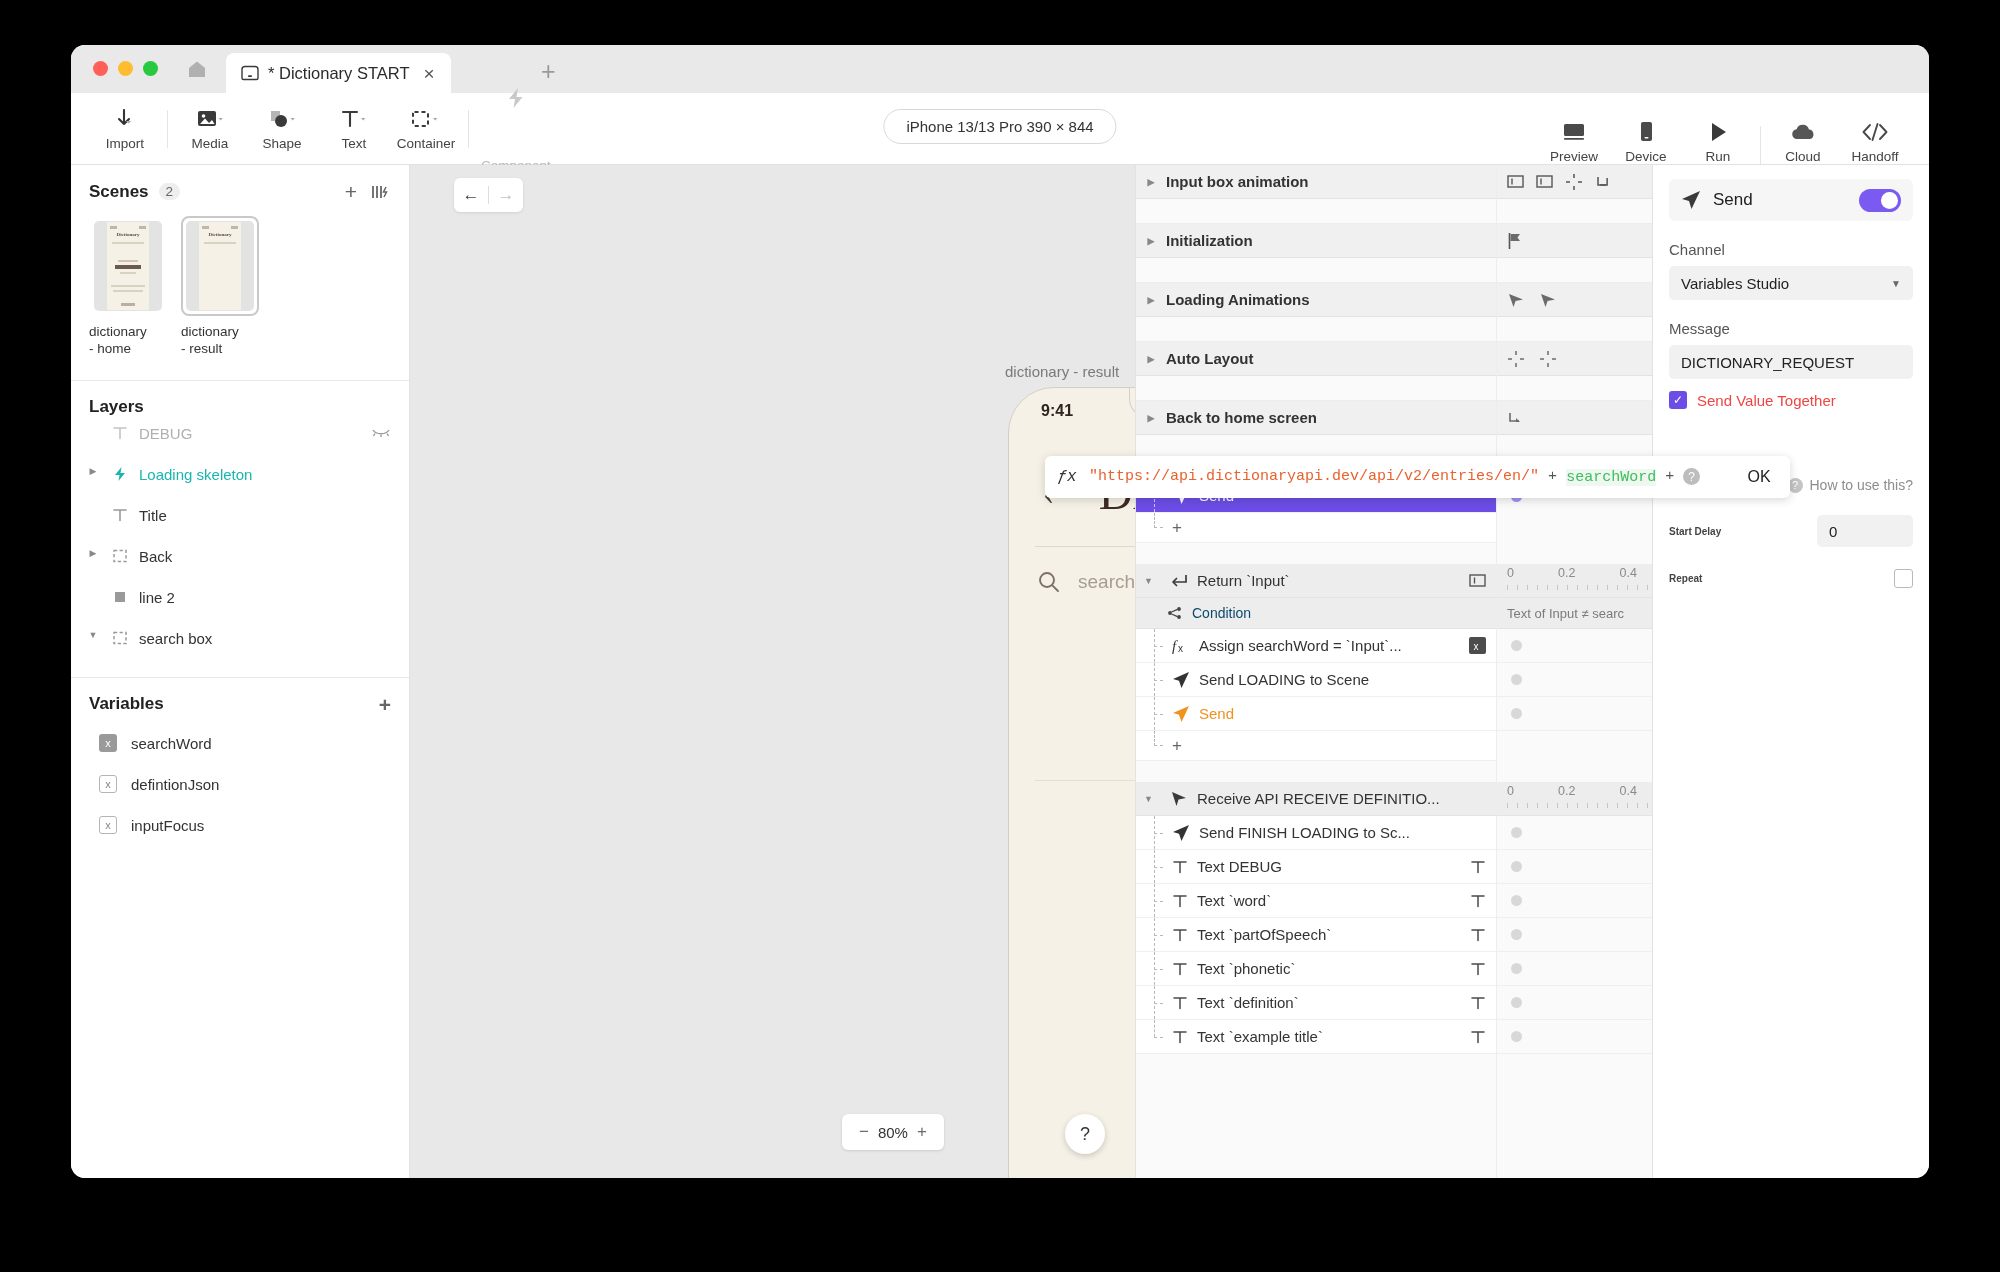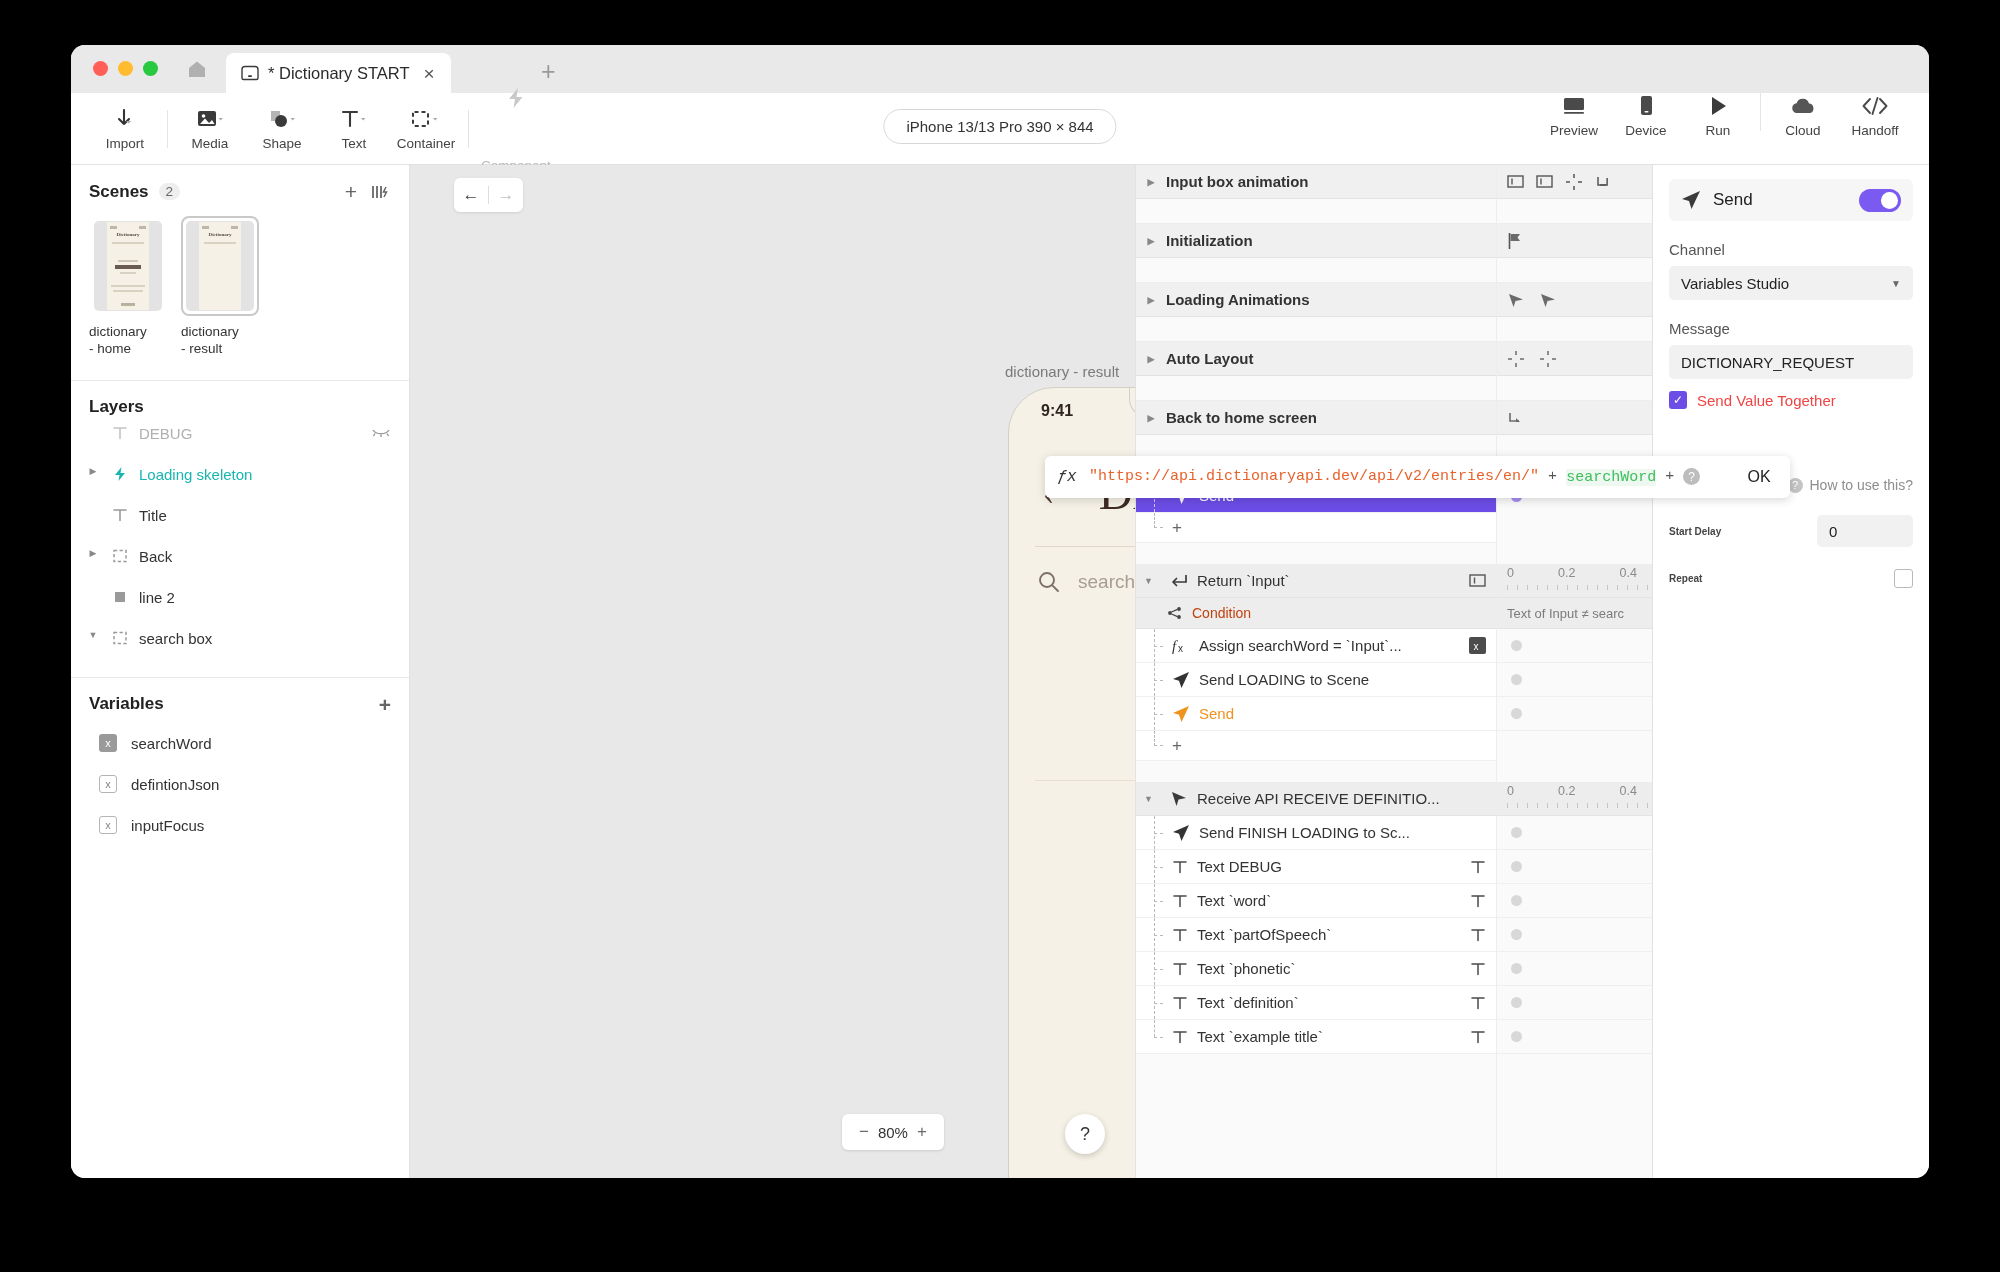--- a/index.html
+++ b/index.html
@@ -85,7 +85,7 @@
   }
   .toolbar-right {
     position: absolute; right: 18px; top: 0; height: 100%;
-    display: flex; align-items: flex-start;
+    display: flex; align-items: flex-end;
   }
 
   

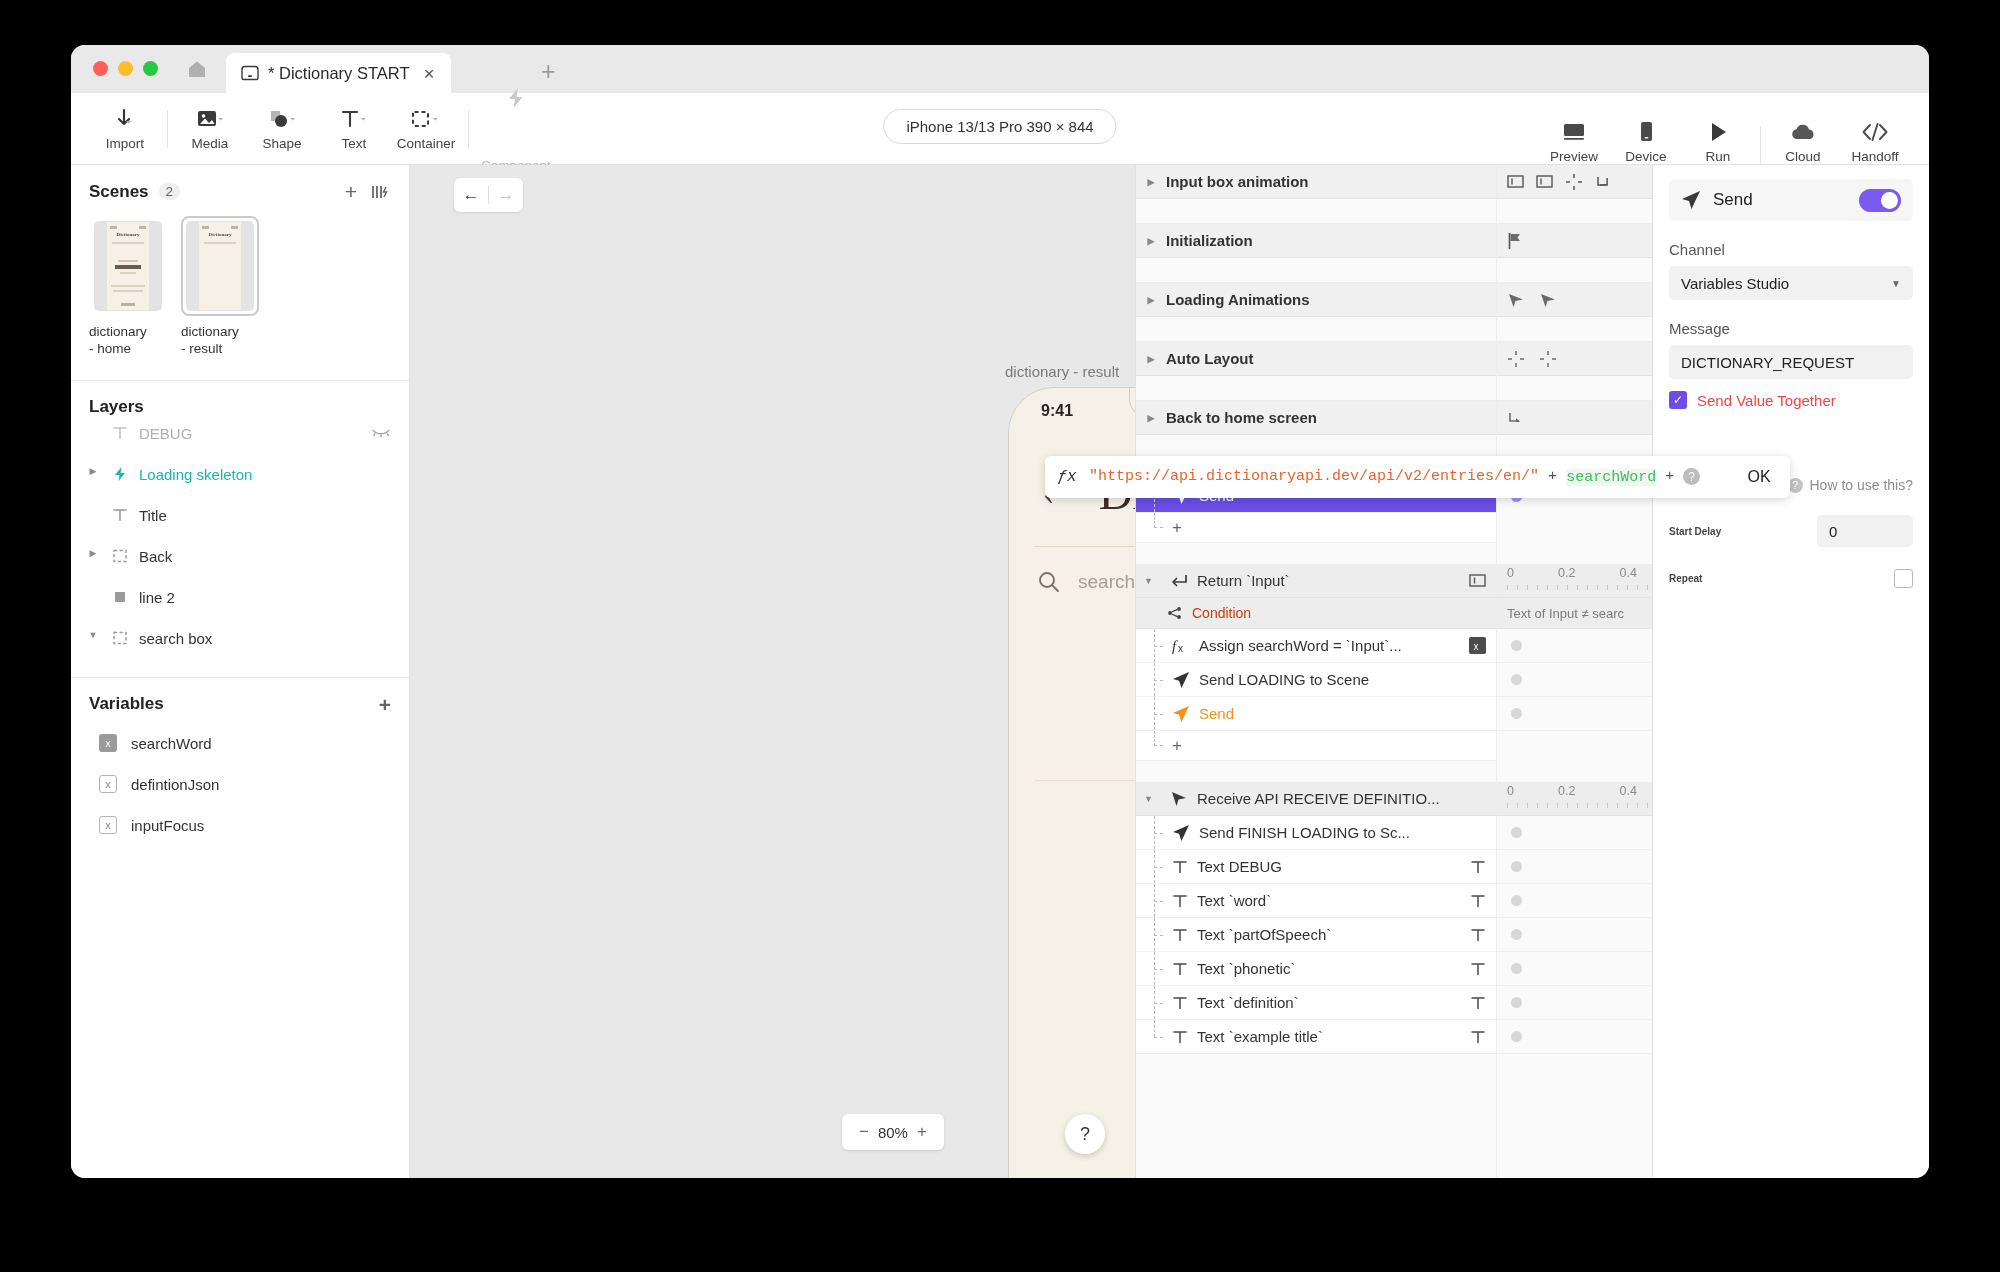--- a/index.html
+++ b/index.html
@@ -305,7 +305,7 @@
   .cond-row {
     height: 31px; background:#ededed;
     display:flex; align-items:center; gap:9px; padding-left:30px;
-    font-size:14px; color:#c2410c; border-bottom:1px solid #e3e3e3;
+    font-size:14px; color:#0c4a6e; border-bottom:1px solid #e3e3e3;
   }
   .top-twist { position:absolute; left:8px; font-size:9px; color:#888;}
 

